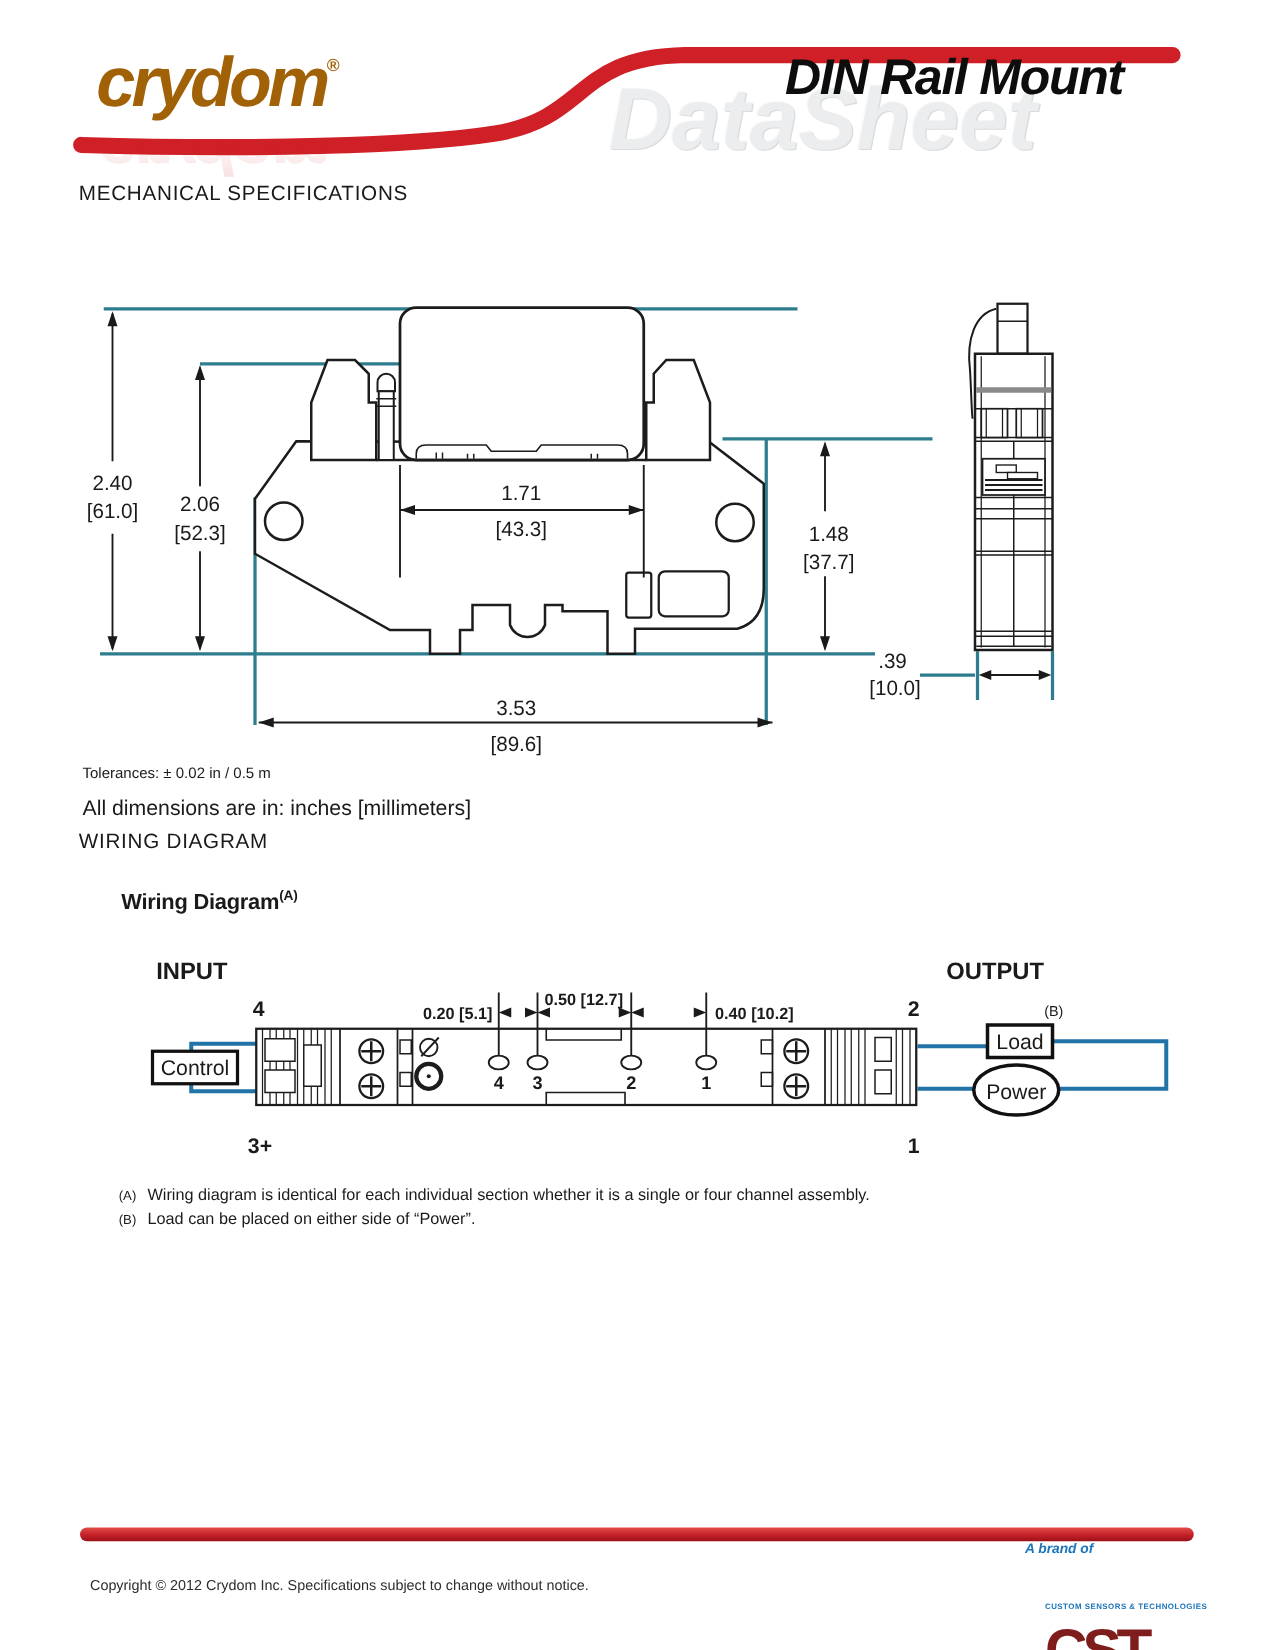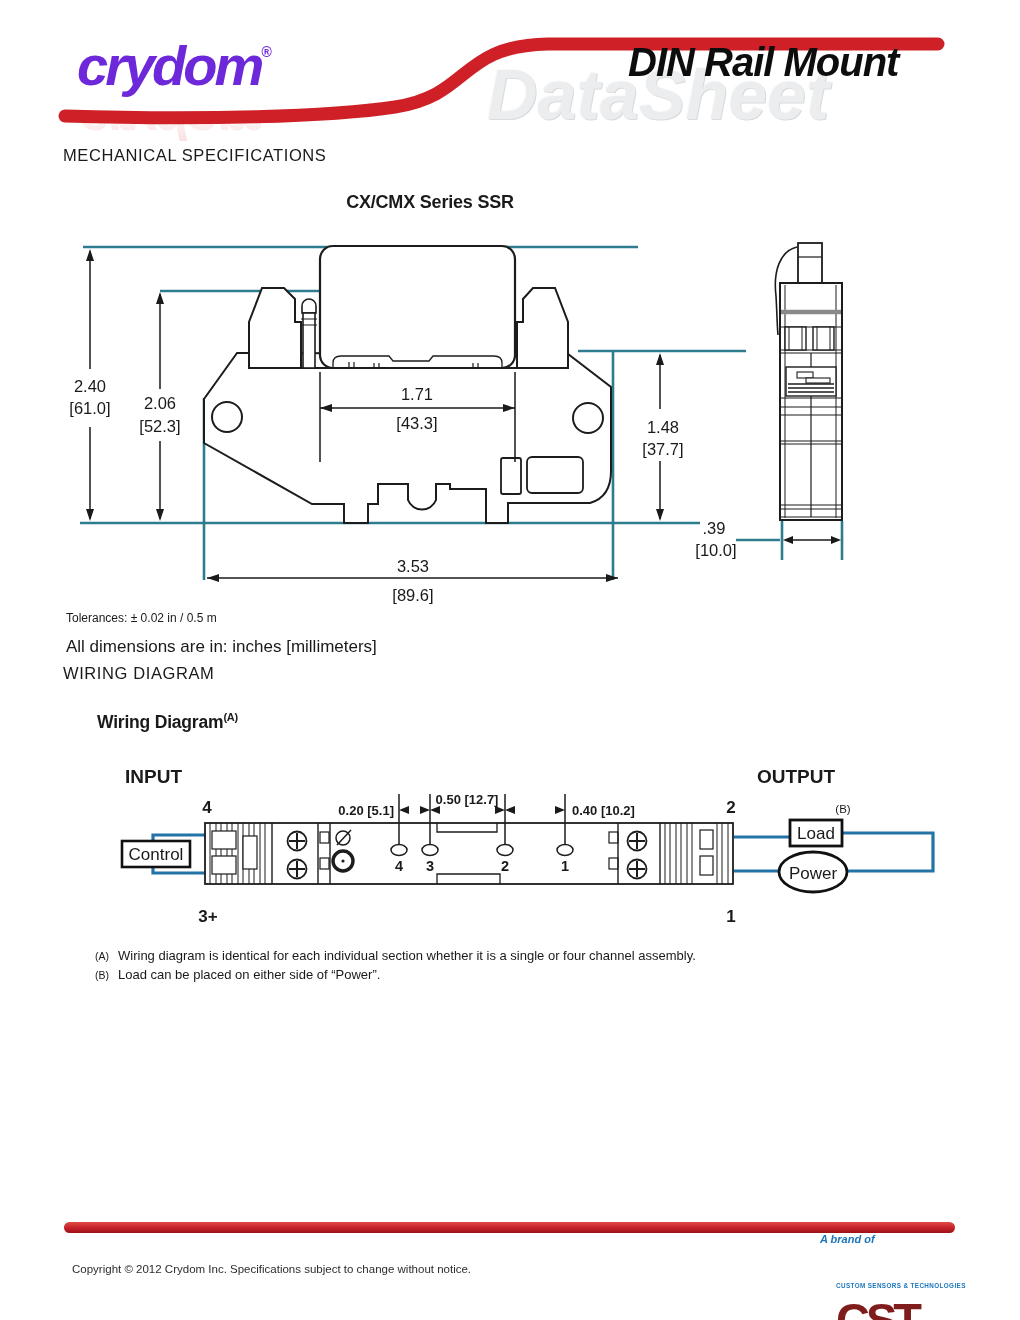--- a/index.html
+++ b/index.html
@@ -9,7 +9,7 @@
 
   
   .crydom-logo{left:77px;top:38px;font-size:56px;font-weight:bold;font-style:italic;
-    letter-spacing:-3px;color:#6d28d9;line-height:1;white-space:nowrap;}
+    letter-spacing:-3px;color:#a16207;line-height:1;white-space:nowrap;}
   .crydom-logo sup{font-size:14px;letter-spacing:0;vertical-align:28px;}
   .logo-reflect{left:77px;top:92px;font-size:56px;font-weight:bold;font-style:italic;
     letter-spacing:-3px;color:#cf2027;line-height:1;transform:scaleY(-1);opacity:.18;

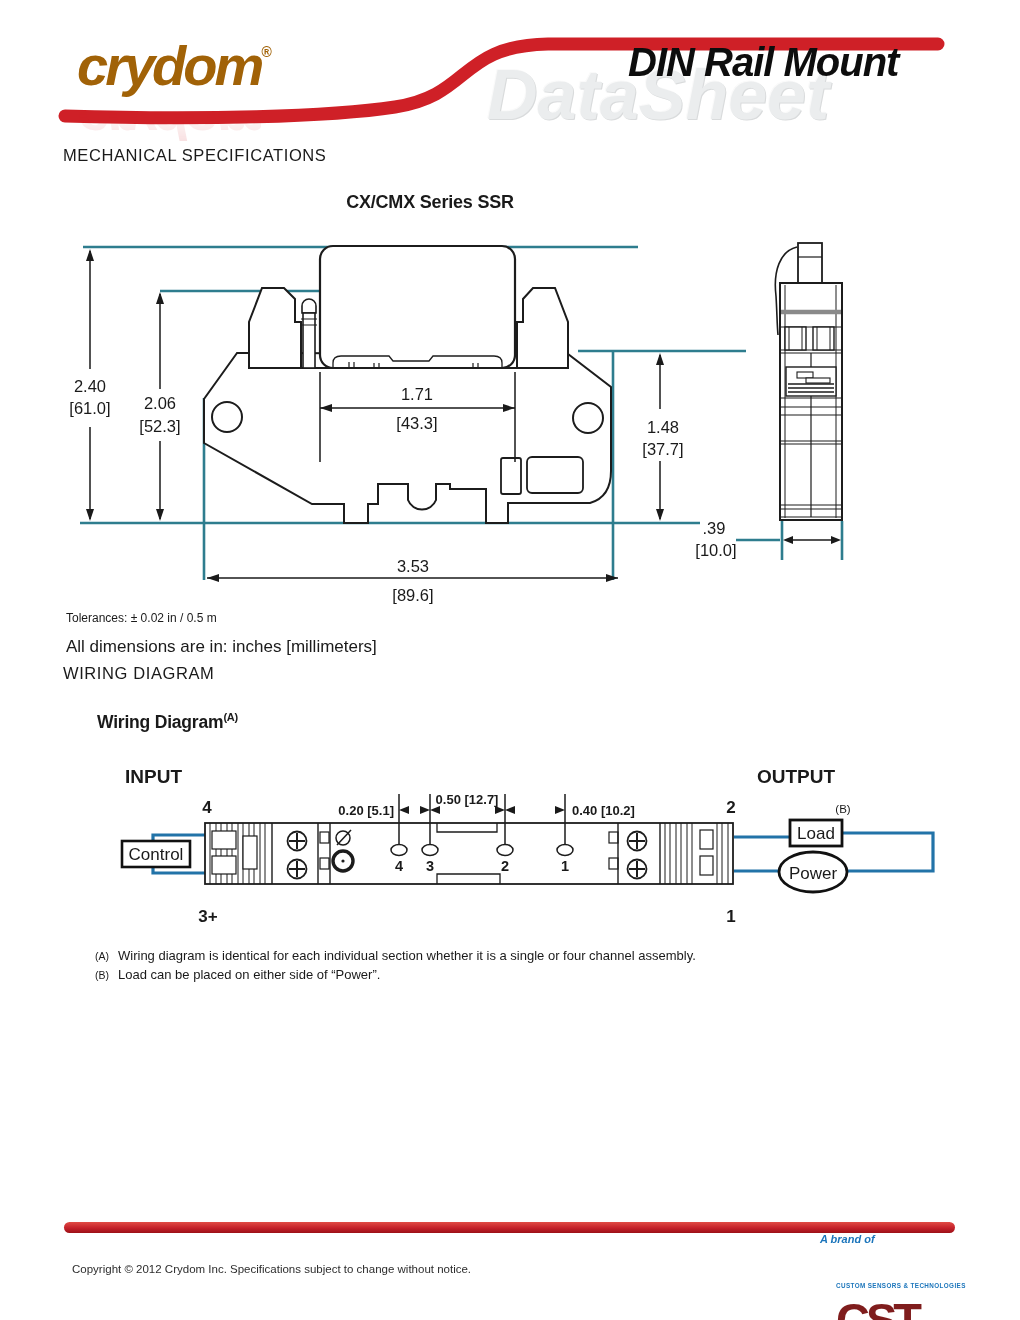--- a/index.html
+++ b/index.html
@@ -72,7 +72,6 @@
   <div class="abs din-title">DIN Rail Mount</div>
 
   <div class="abs h-mech">MECHANICAL SPECIFICATIONS</div>
-  <div class="abs draw-title">CX/CMX Series SSR</div>
 
   <svg class="abs" style="left:0;top:230px;width:1020px;height:392px" viewBox="0 230 1020 392">
 

